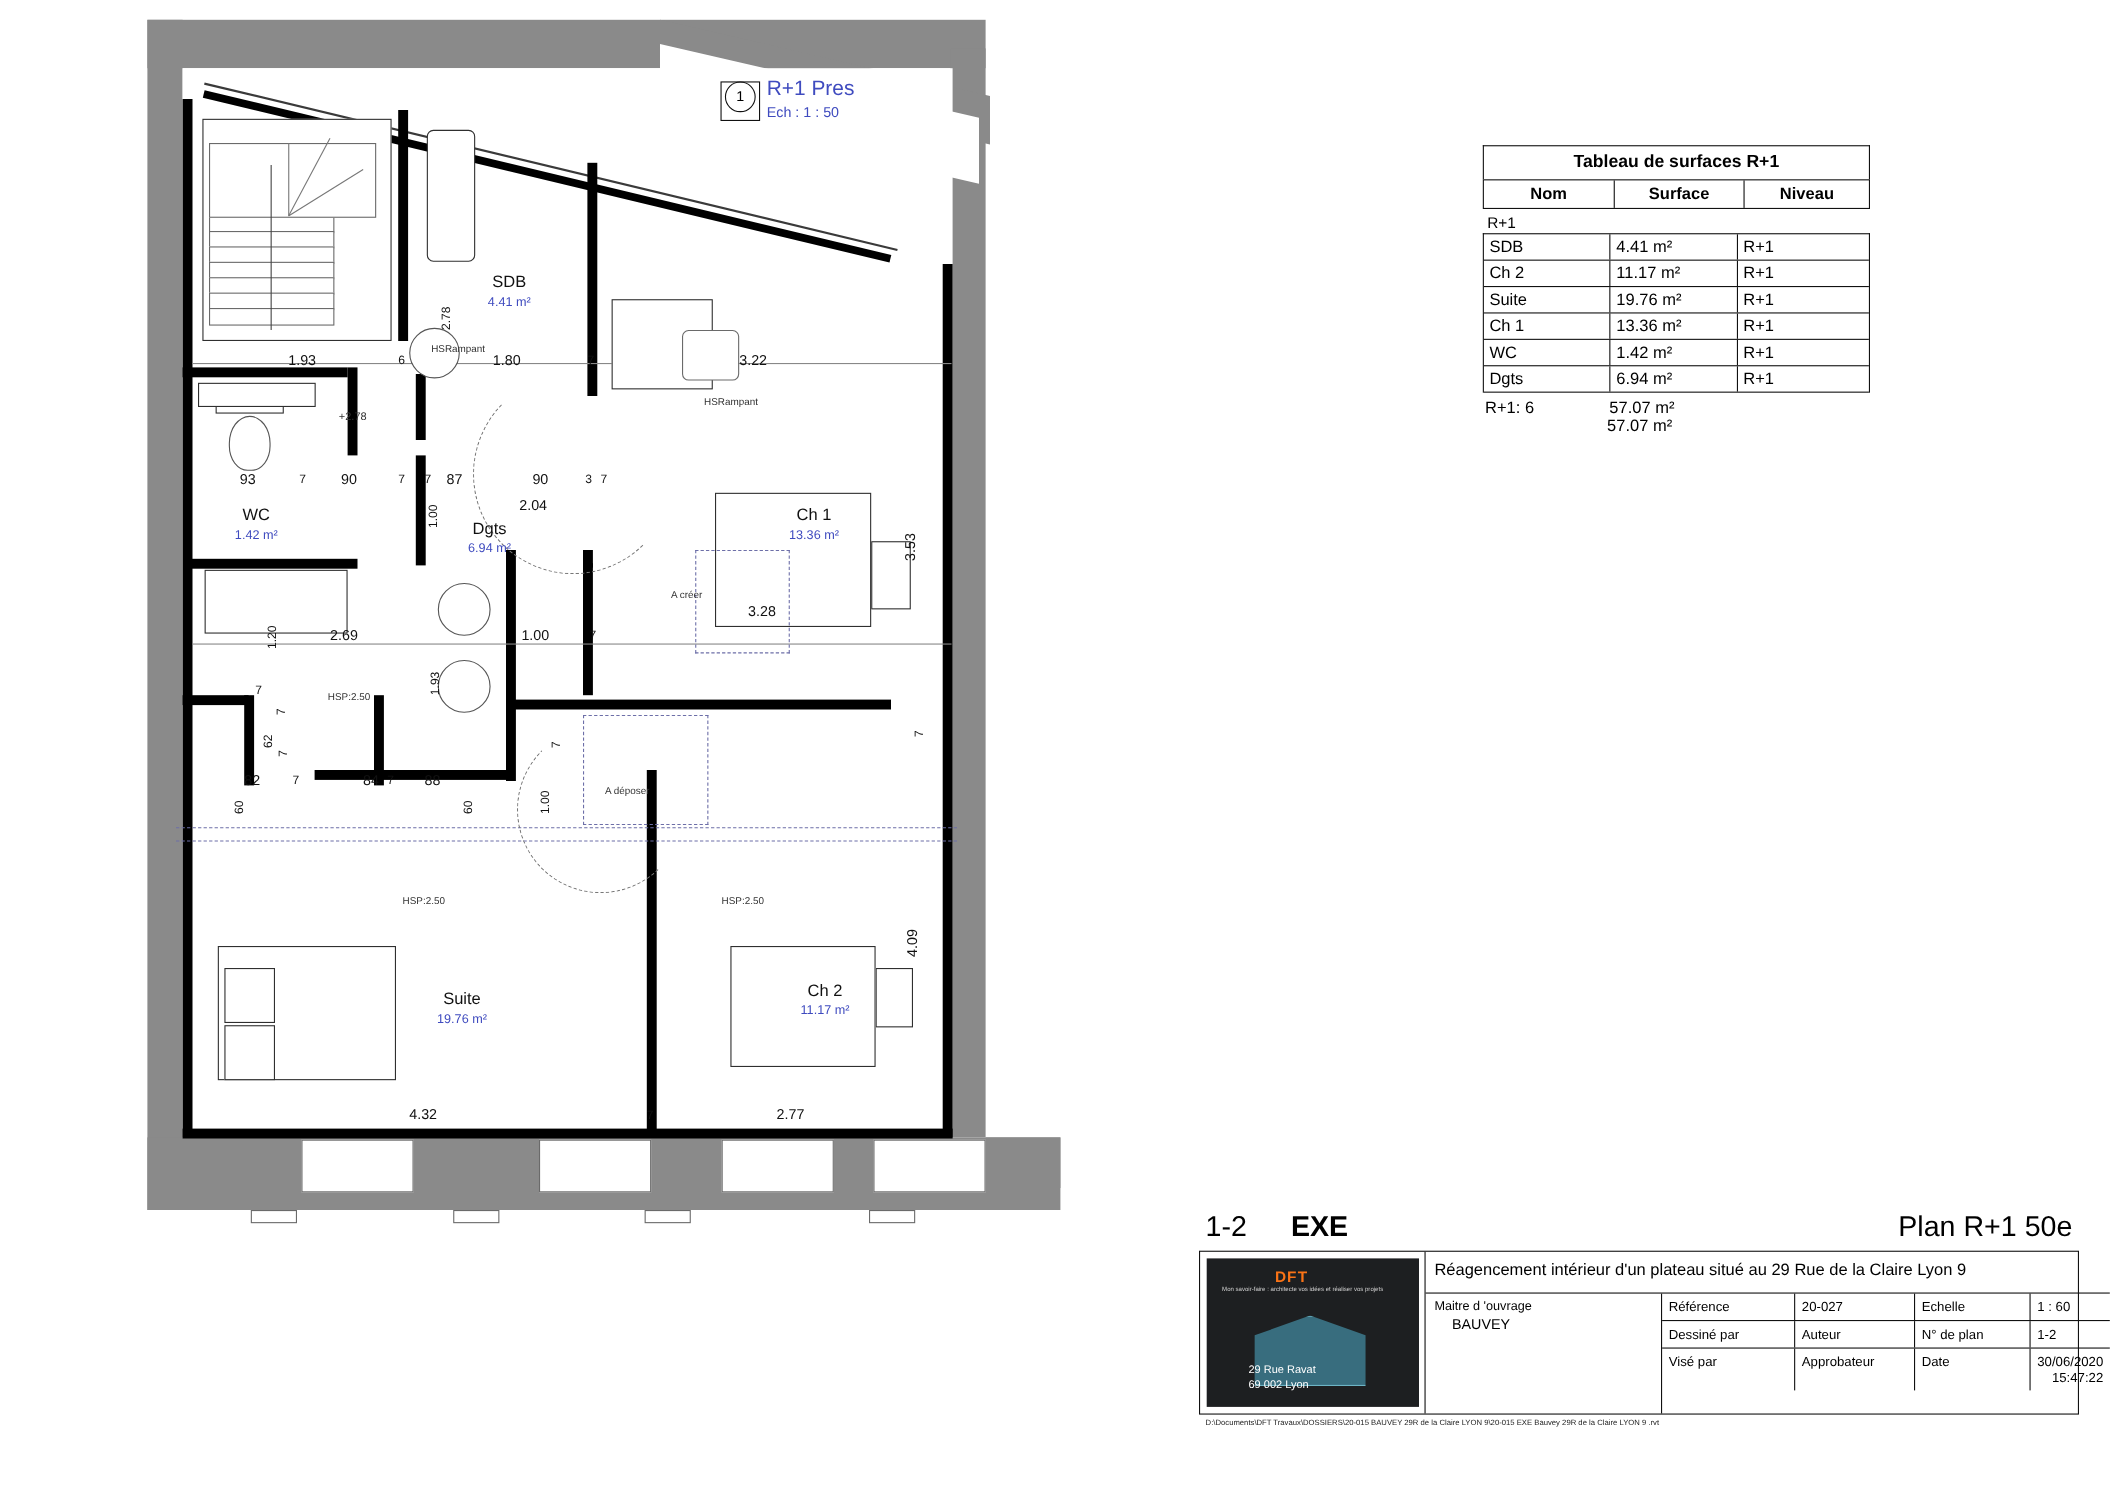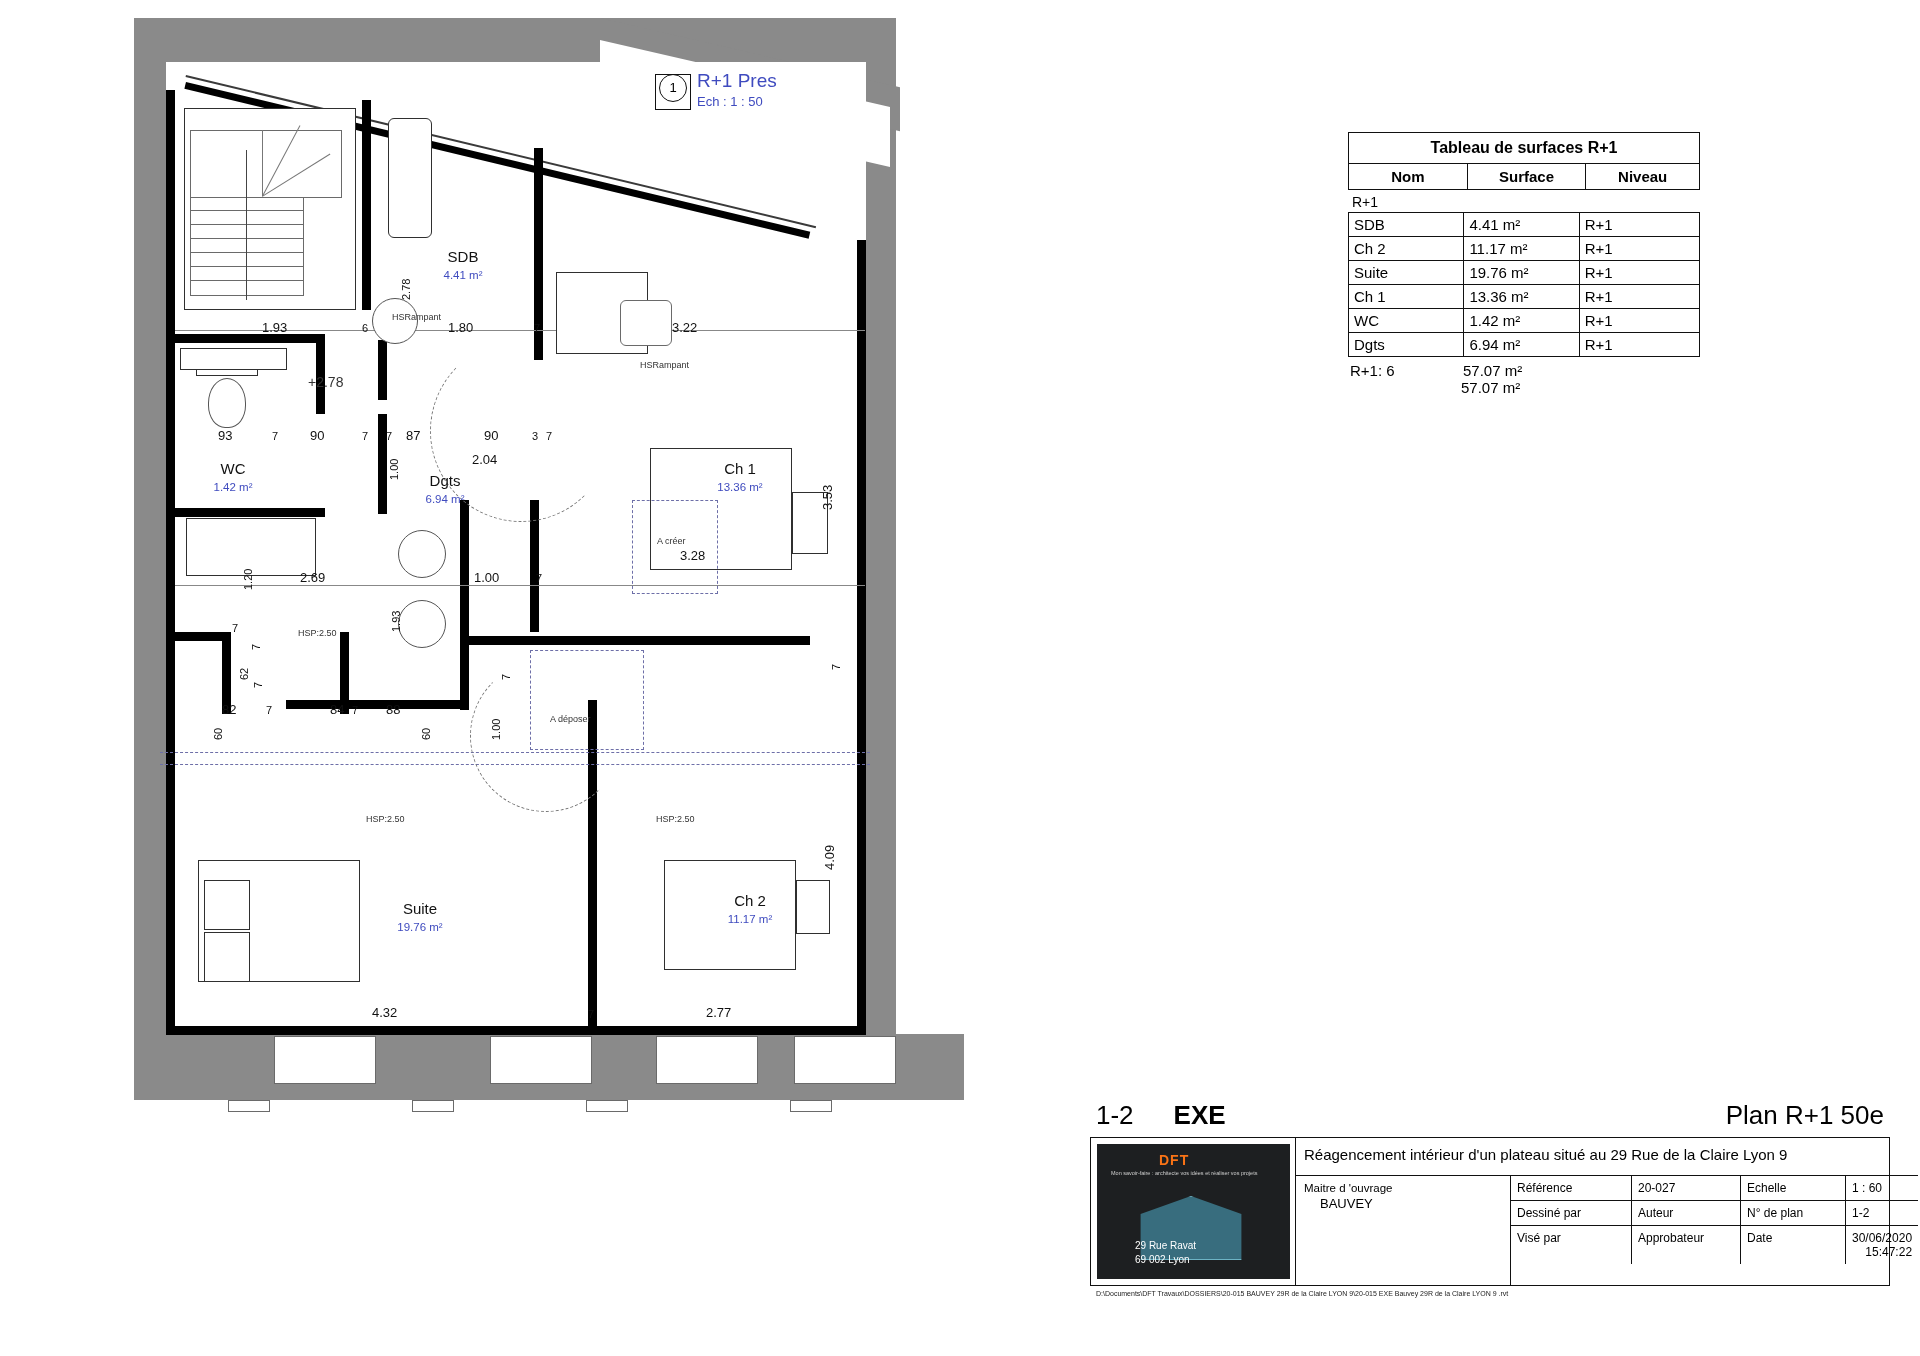--- a/index.html
+++ b/index.html
@@ -203,7 +203,7 @@
   <div class="note" style="left:298px;top:628px;">HSP:2.50</div>
   <div class="note" style="left:366px;top:814px;">HSP:2.50</div>
   <div class="note" style="left:656px;top:814px;">HSP:2.50</div>
-  <div class="note" style="left:308px;top:374px;font-size:14px;">+2.78</div>
+  <div class="note" style="left:308px;top:374px;font-size:10px;">+2.78</div>
 
   <div class="dim" style="left:262px;top:320px;">1.93</div>
   <div class="dim small" style="left:362px;top:322px;">6</div>

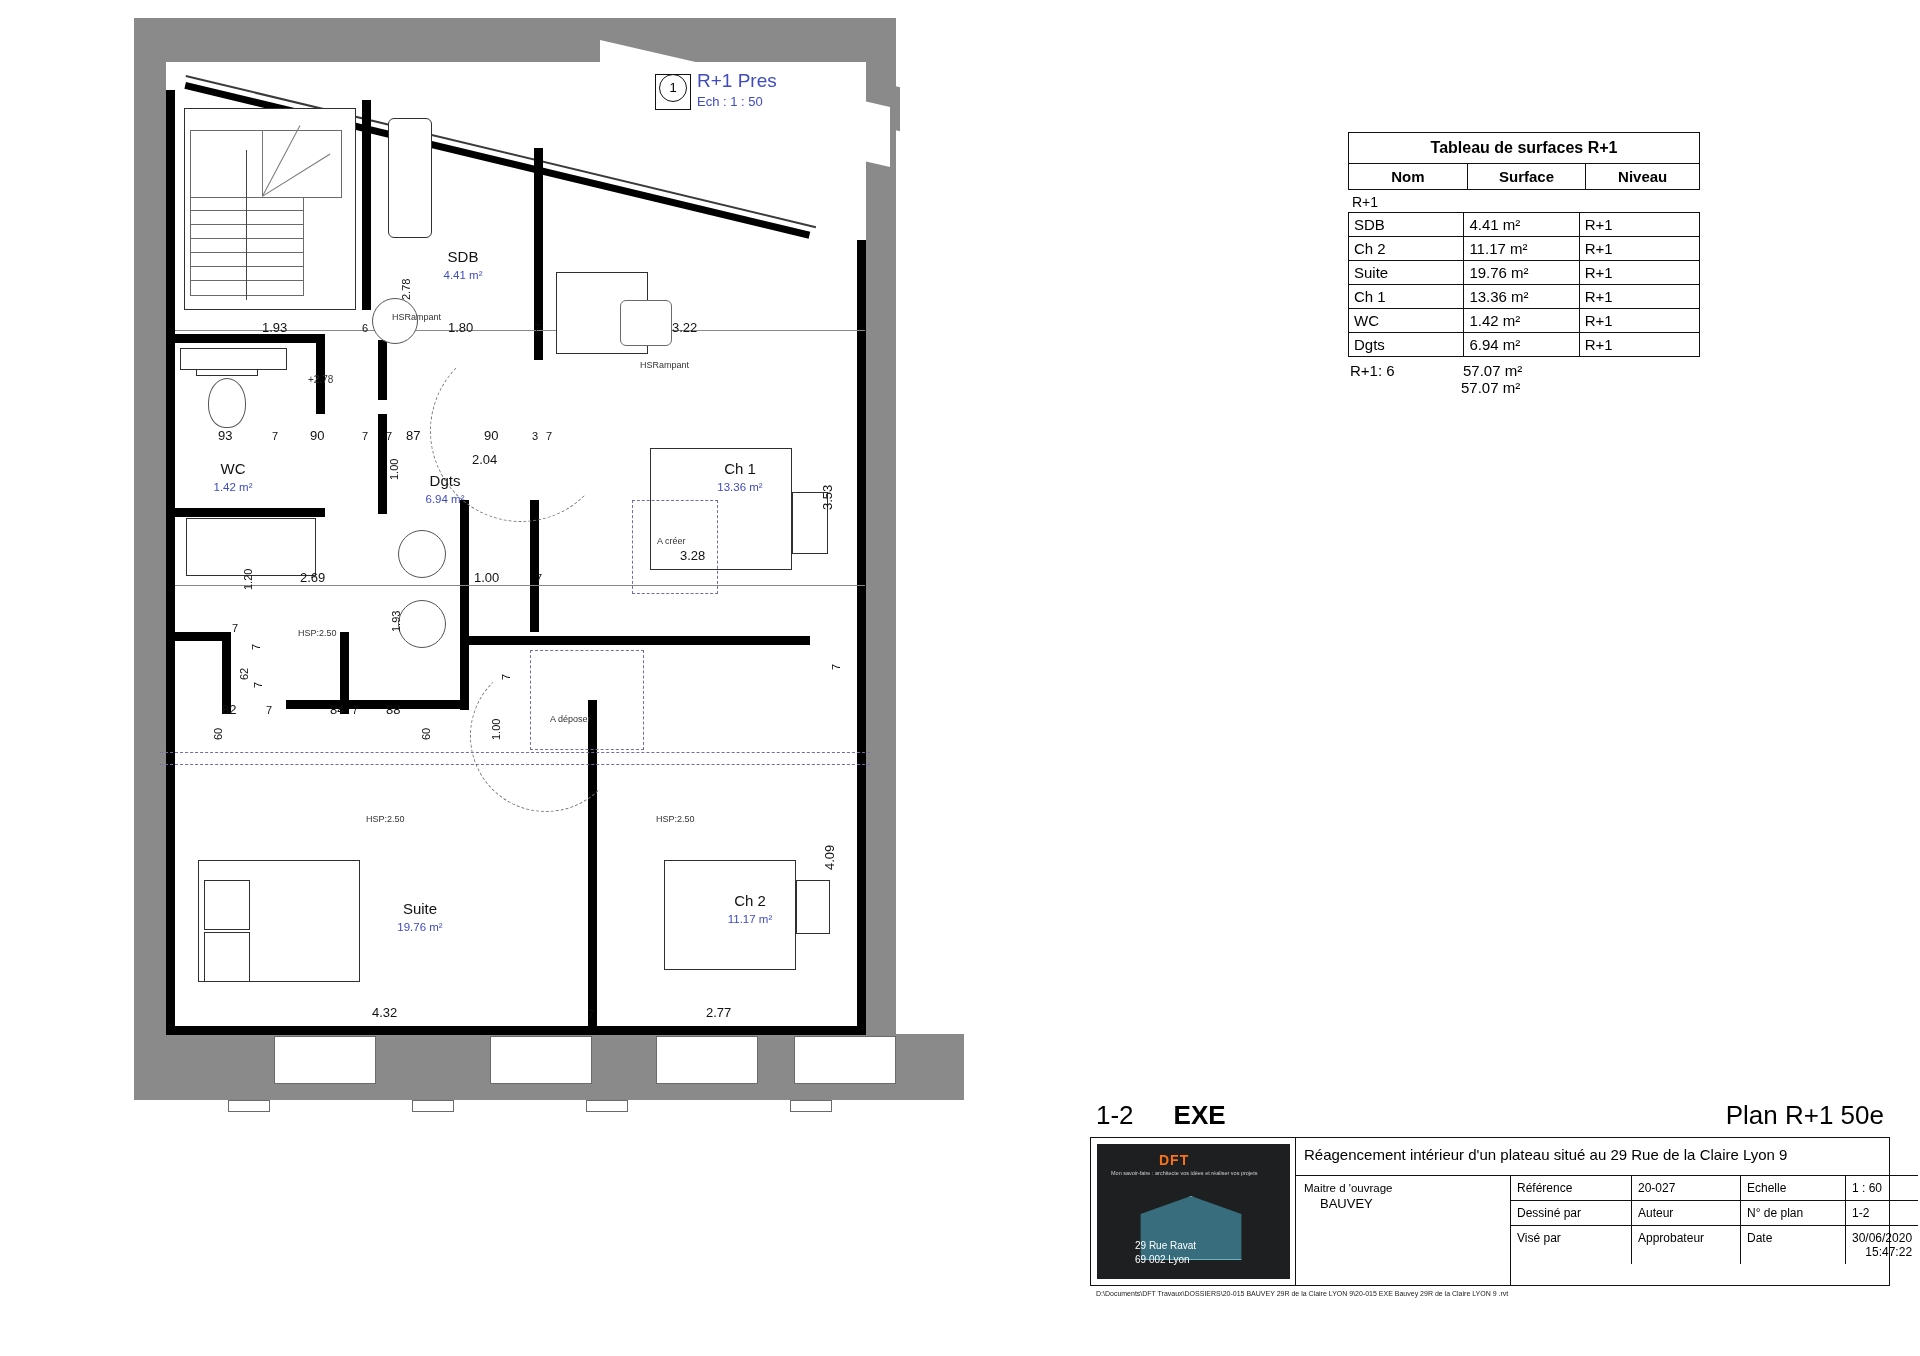--- a/index.html
+++ b/index.html
@@ -158,7 +158,7 @@
 
   <div class="dashbox" style="left:632px;top:500px;width:84px;height:92px;"></div>
   <div class="dashbox" style="left:530px;top:650px;width:112px;height:98px;"></div>
-  <div class="note" style="left:657px;top:536px;text-align:center;">A créer</div>
+  <div class="note" style="left:610px;top:536px;text-align:center;">A créer</div>
   <div class="note" style="left:550px;top:714px;">A déposer</div>
 
   <div class="abs" style="left:430px;top:340px;width:180px;height:180px;border:1px dashed #777;border-radius:50%;border-top-color:transparent;border-right-color:transparent;"></div>

